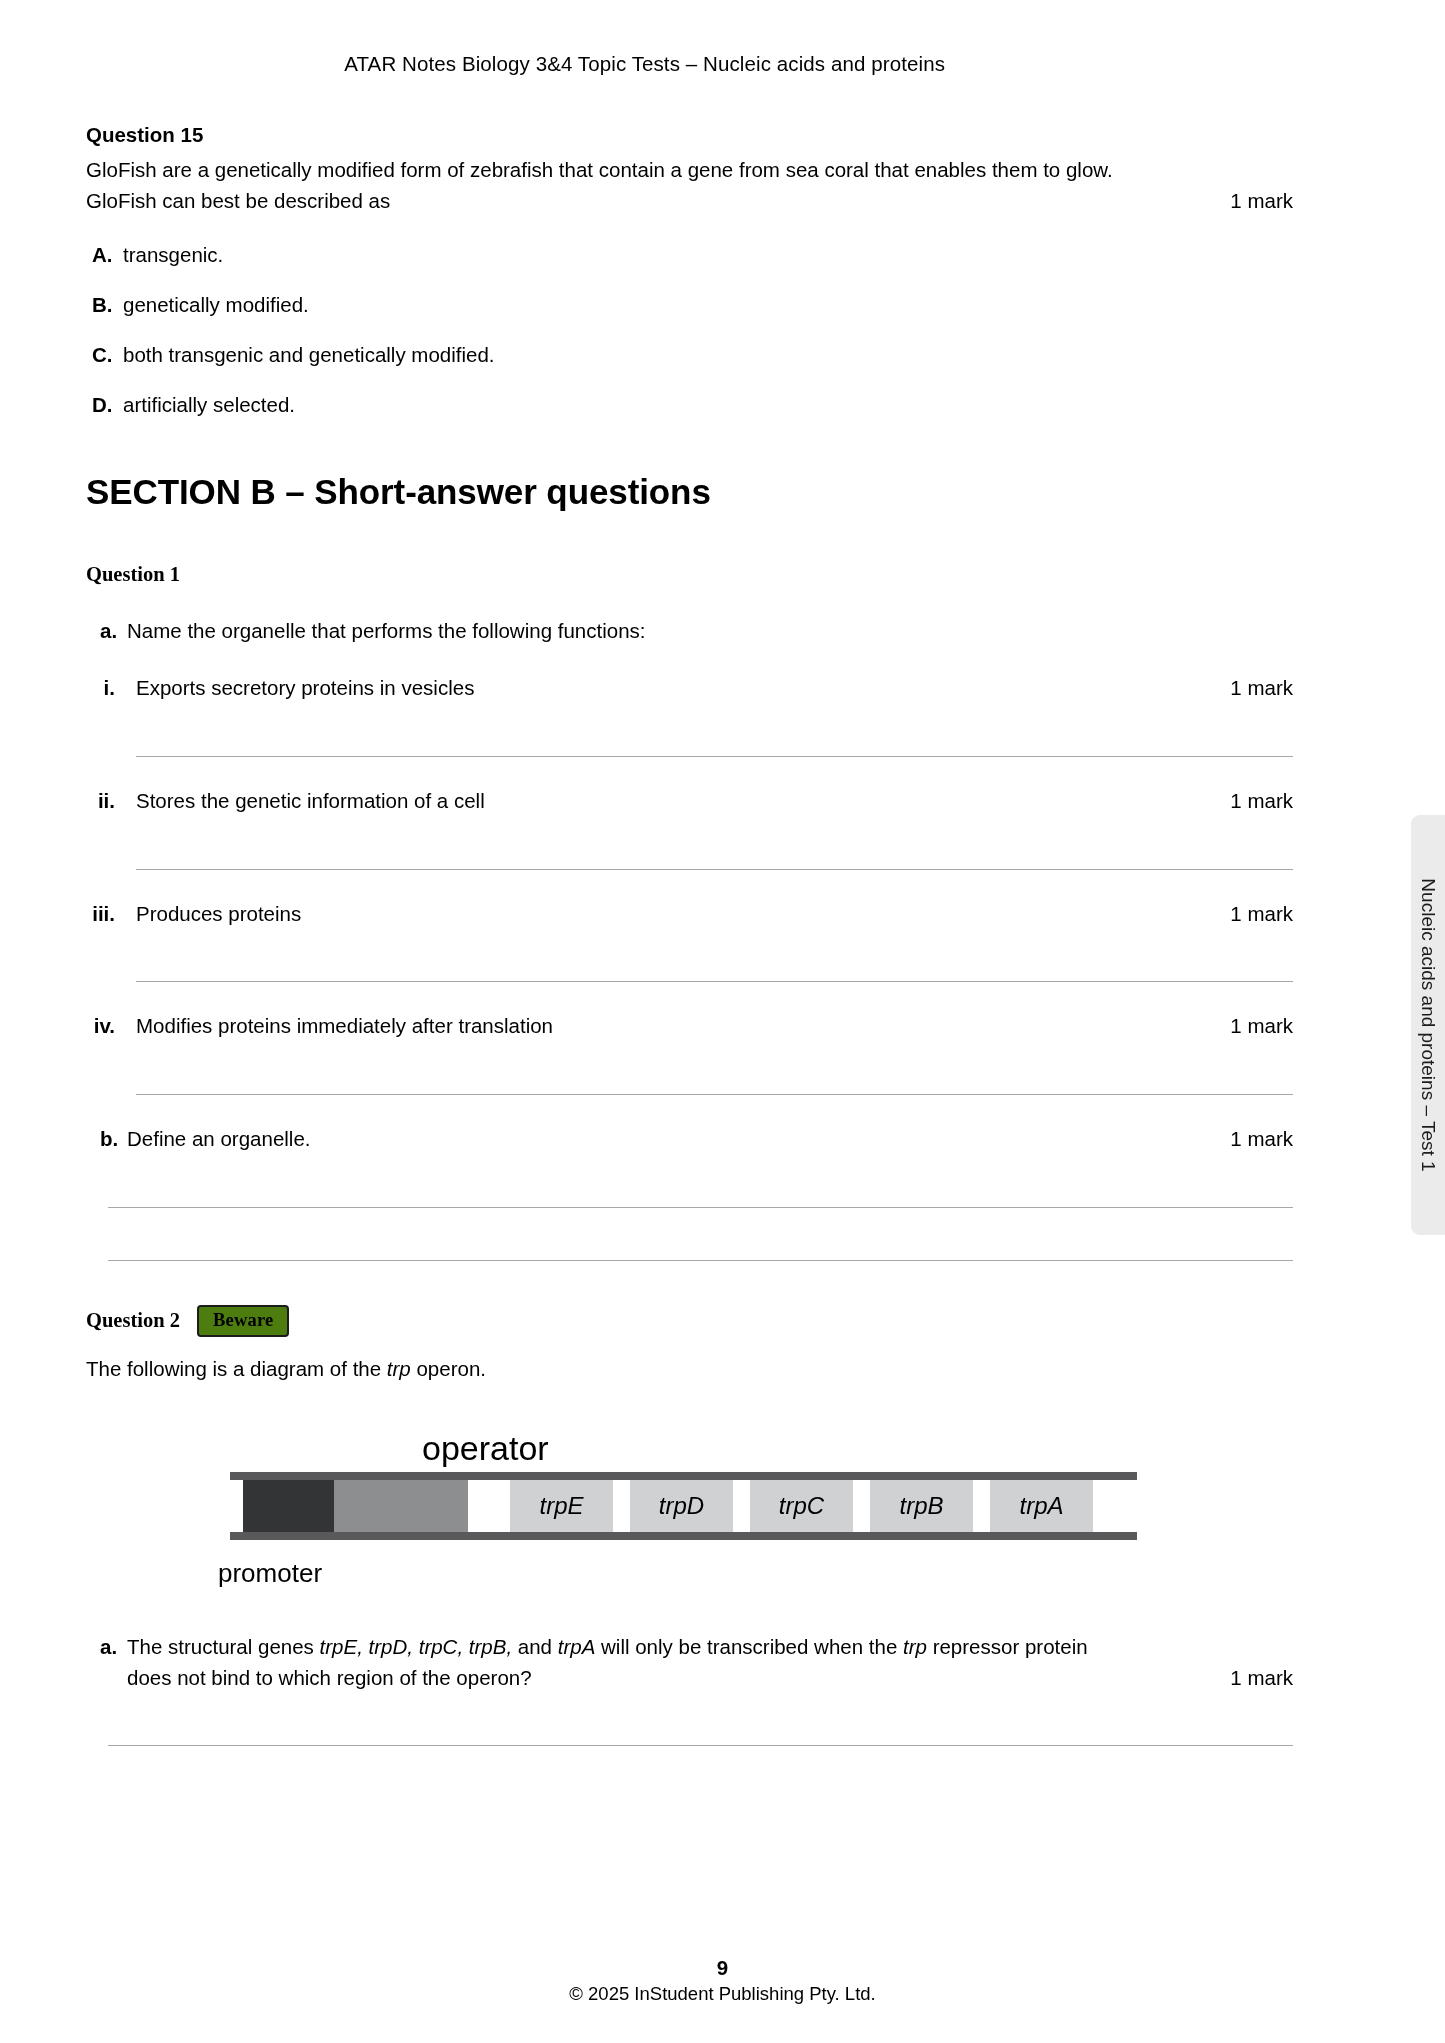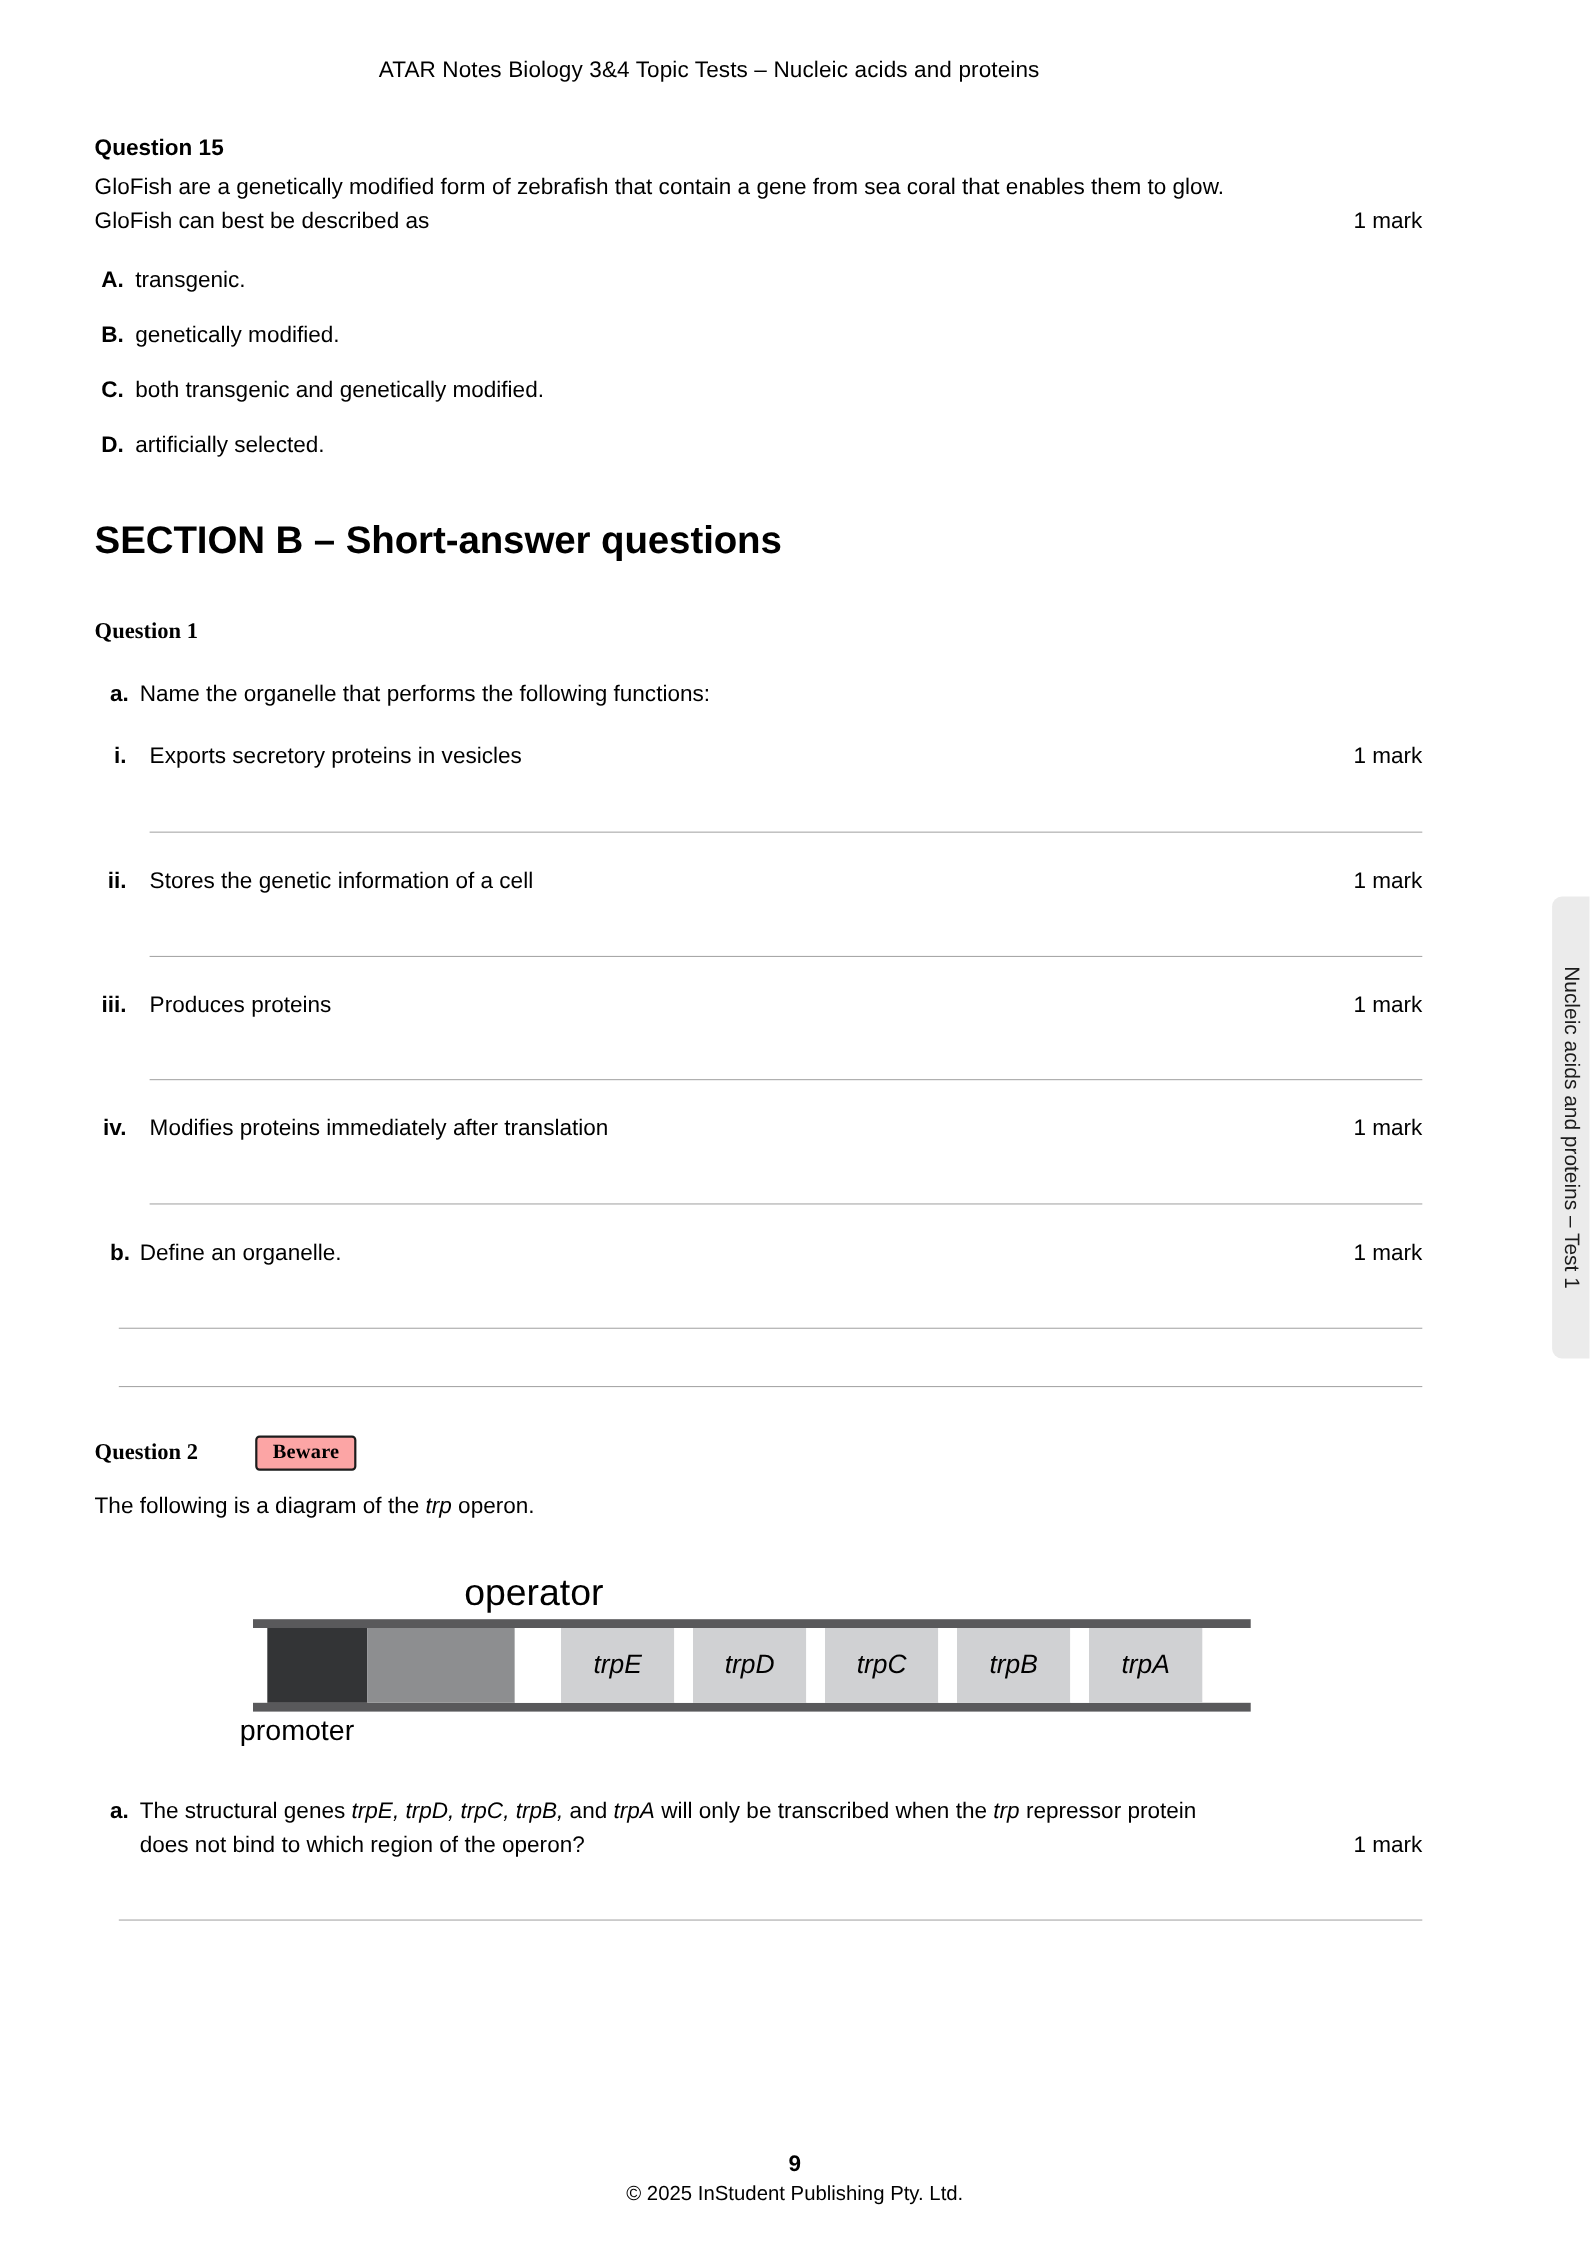--- a/index.html
+++ b/index.html
@@ -102,13 +102,12 @@
     display: inline-block;
     border: 2px solid #1c1c1c;
     border-radius: 4px;
-    background: #fca5a5;
+    background: #4d7c0f;
     font-size: 18.5px;
     font-weight: bold;
     padding: 3px 14px 4px 14px;
     line-height: 1.12;
     letter-spacing: 0.2px;
-    margin-left: 35px;
   }
 
   .part {

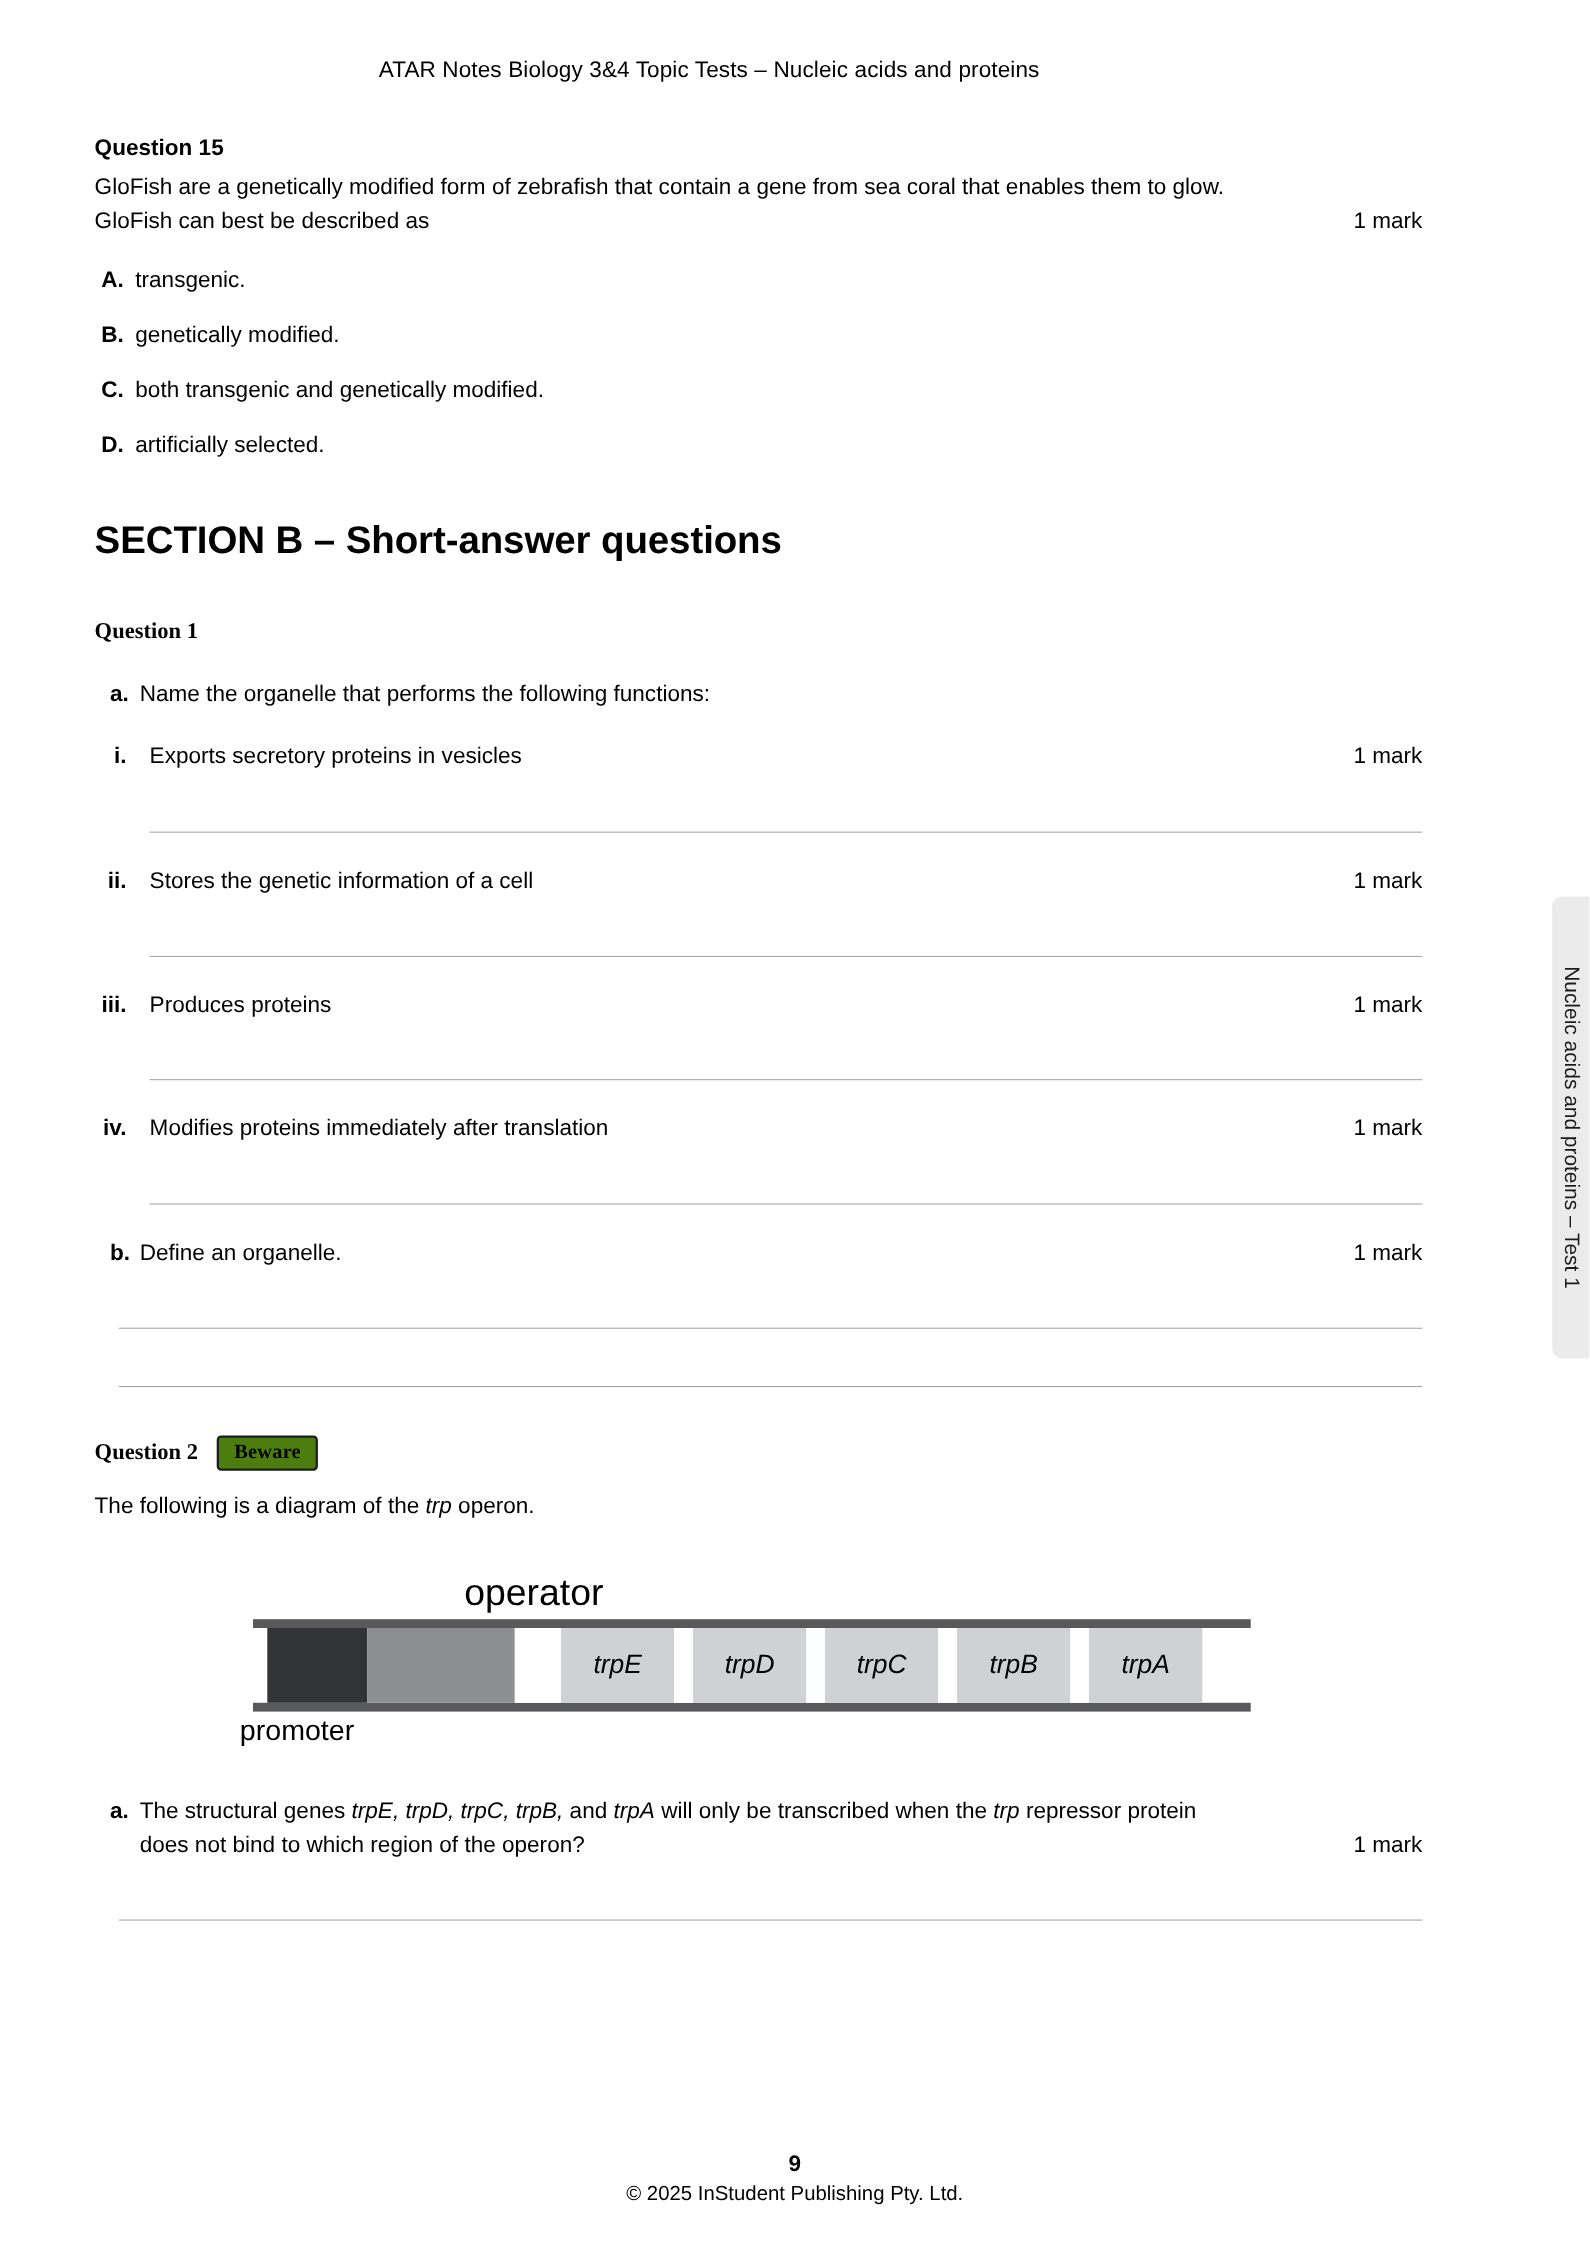--- a/index.html
+++ b/index.html
@@ -172,7 +172,7 @@
     left: 22px;
     top: 43px;
     width: 907px;
-    height: 84px;
+    height: 68px;
     background: #ffffff;
     border-top: 8px solid #59595b;
     border-bottom: 8px solid #59595b;

